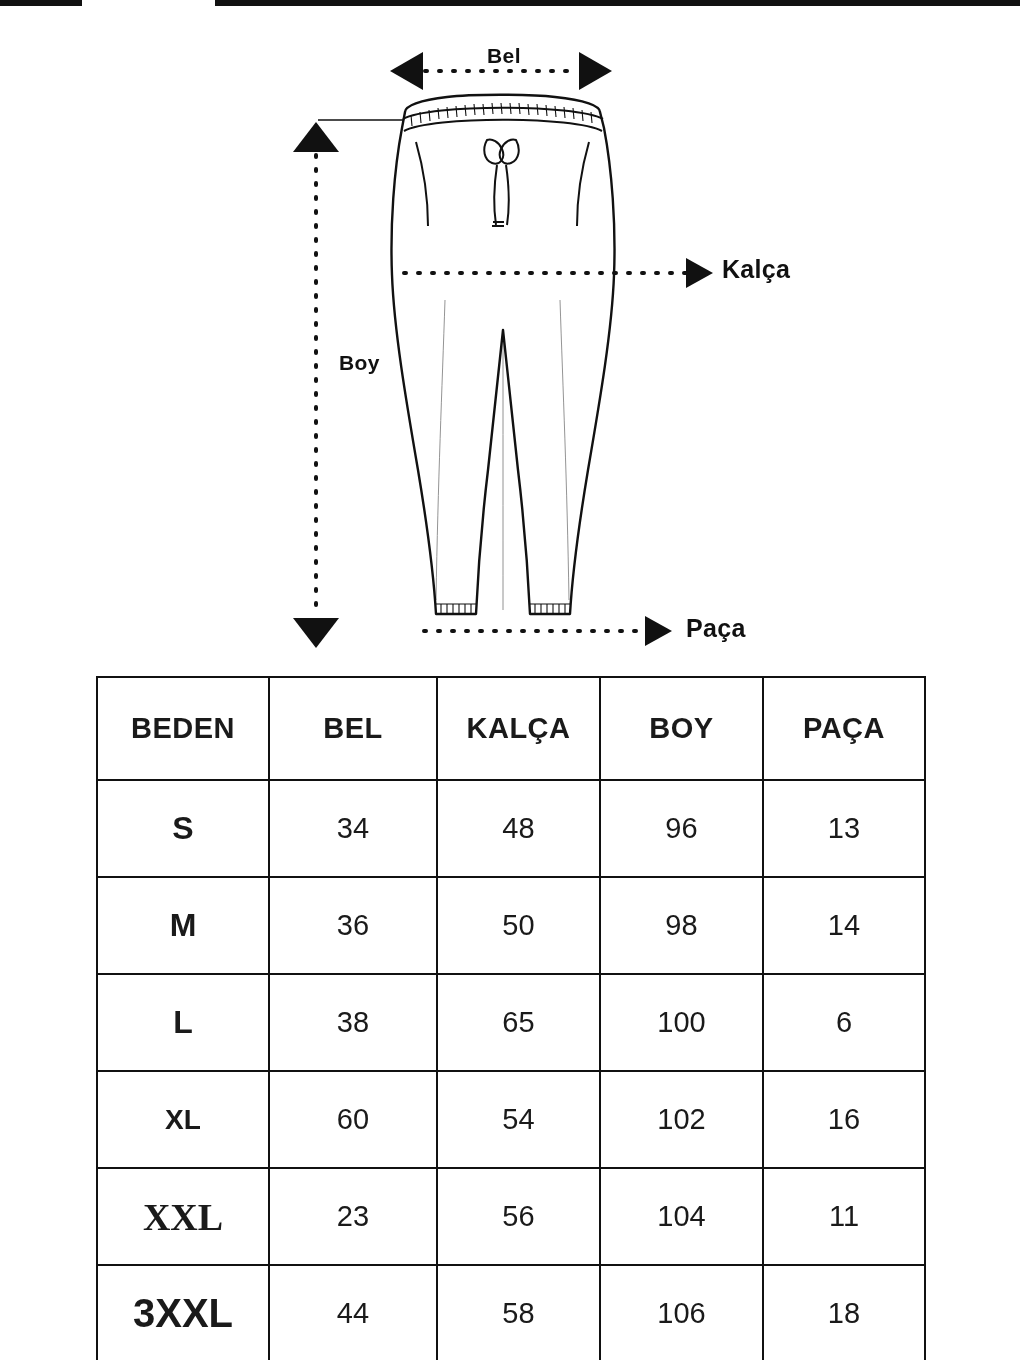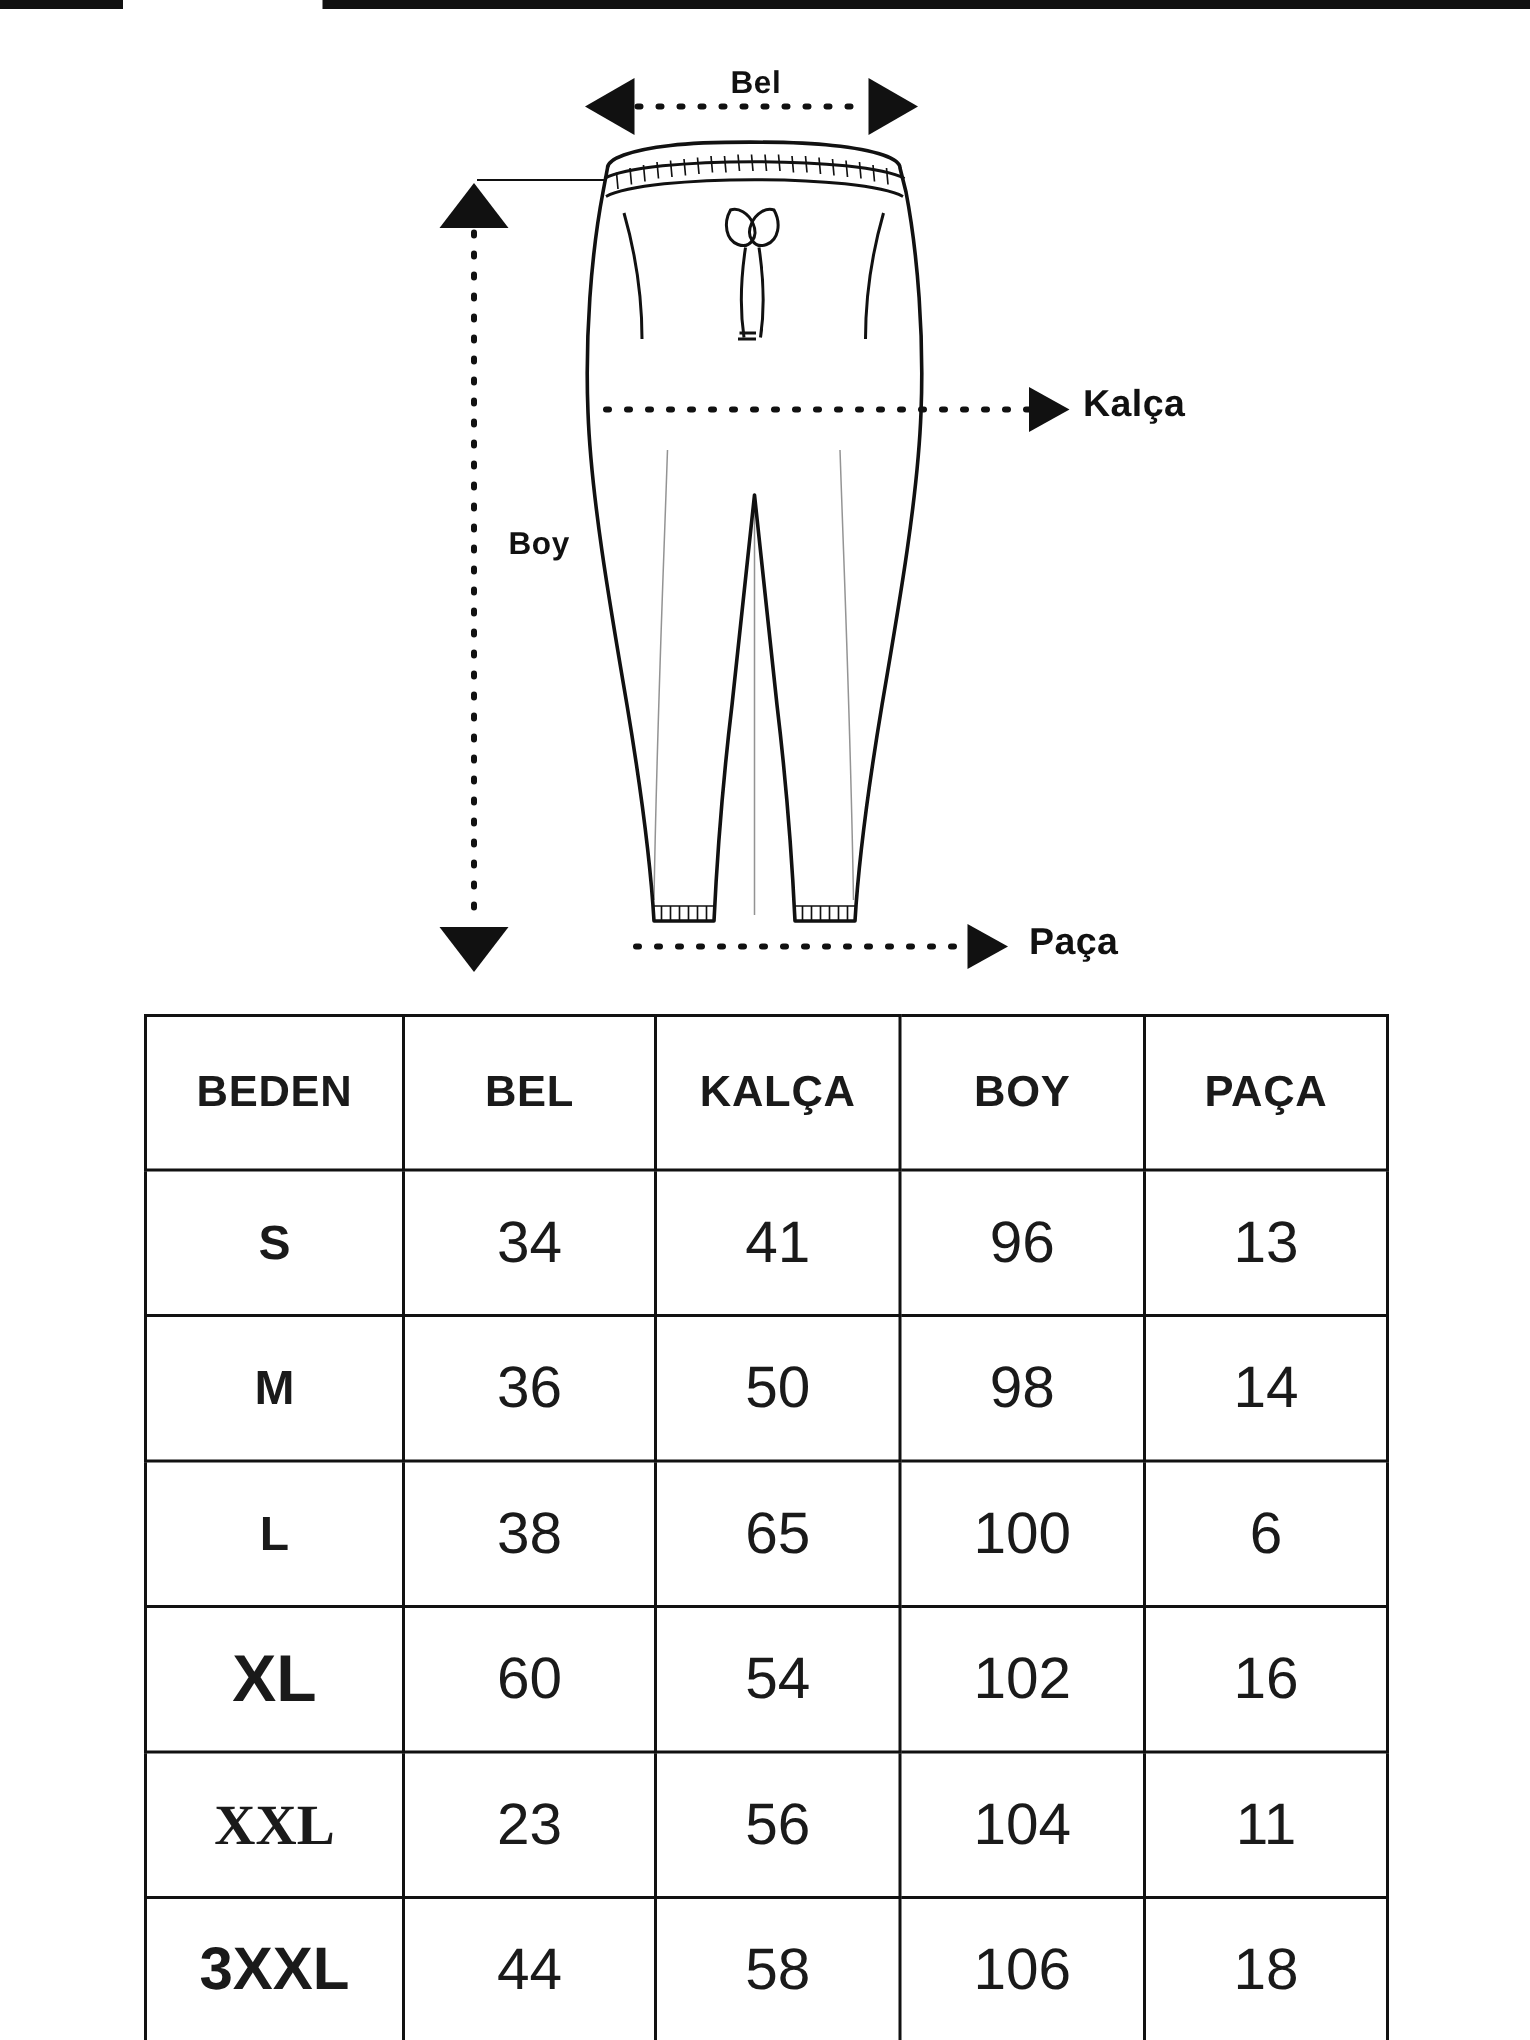--- a/index.html
+++ b/index.html
@@ -90,7 +90,7 @@
   }
   td.val-cell {
     font-weight: normal;
-    font-size: 39px;
+    font-size: 29px;
     margin-top: 20px;
   }
   

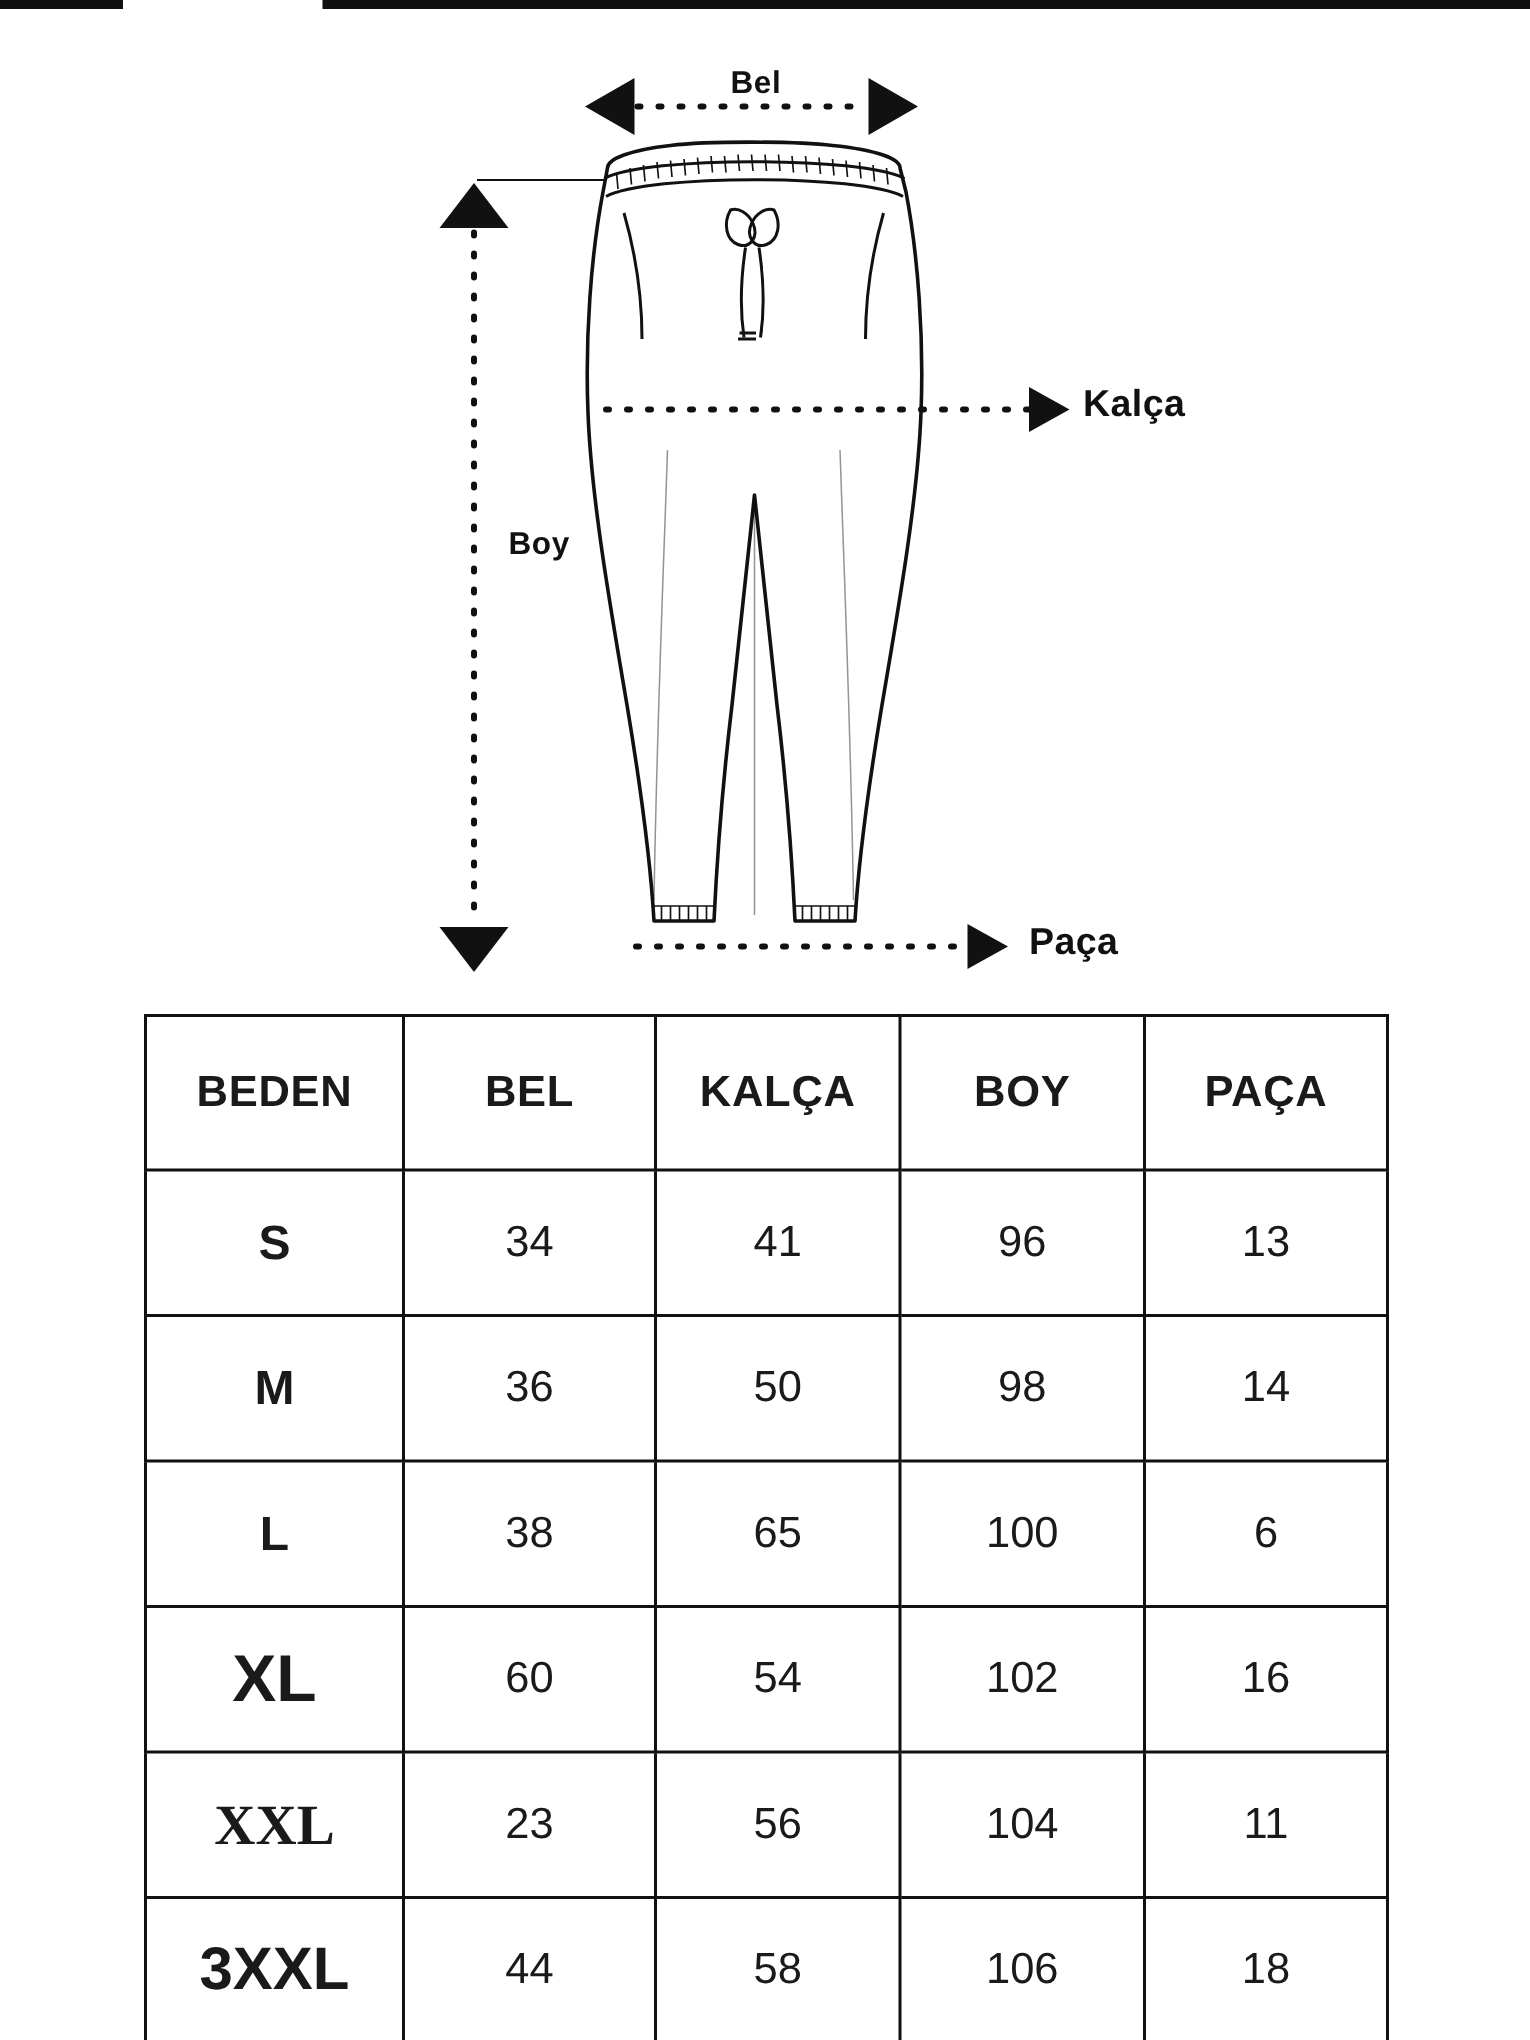--- a/index.html
+++ b/index.html
@@ -258,7 +258,7 @@
       <tr>
         <td class="size-cell sz-s">S</td>
         <td class="val-cell">34</td>
-        <td class="val-cell">41</td>
+        <td class="val-cell">48</td>
         <td class="val-cell">96</td>
         <td class="val-cell">13</td>
       </tr>

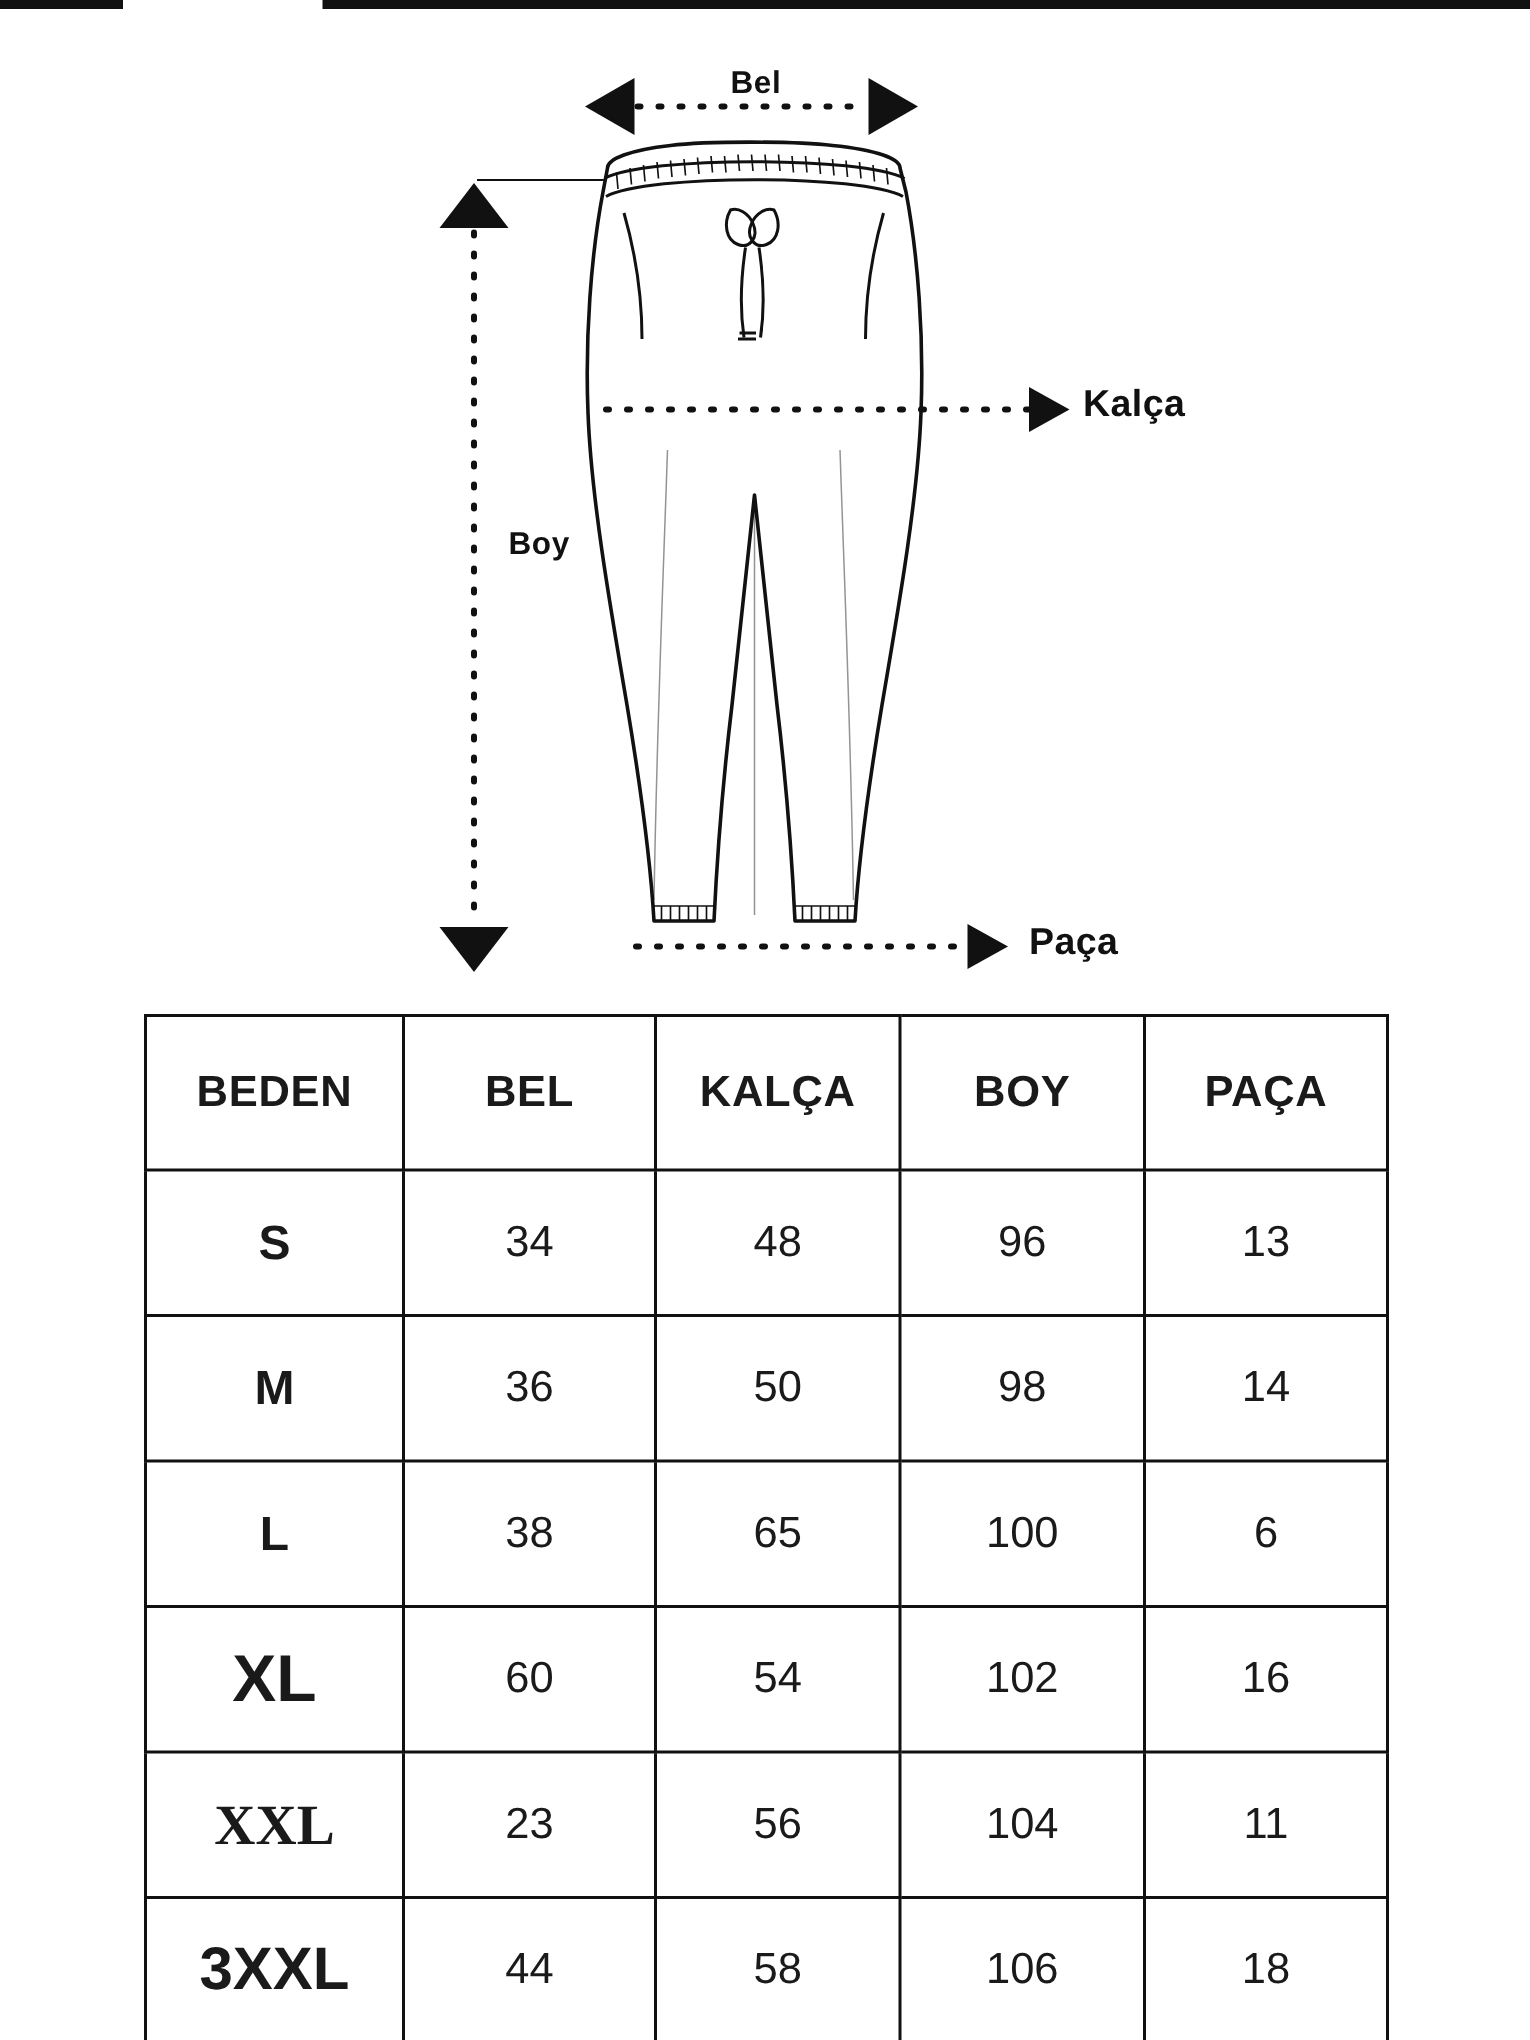--- a/index.html
+++ b/index.html
@@ -97,7 +97,7 @@
   .sz-s   { font-size: 32px; }
   .sz-m   { font-size: 32px; }
   .sz-l   { font-size: 32px; }
-  .sz-xl  { font-size: 44px; }
+  .sz-xl  { font-size: 28px; }
   .sz-xxl { font-size: 38px; font-family: Liberation Serif, serif; }
   .sz-3xxl{ font-size: 40px; }
 

